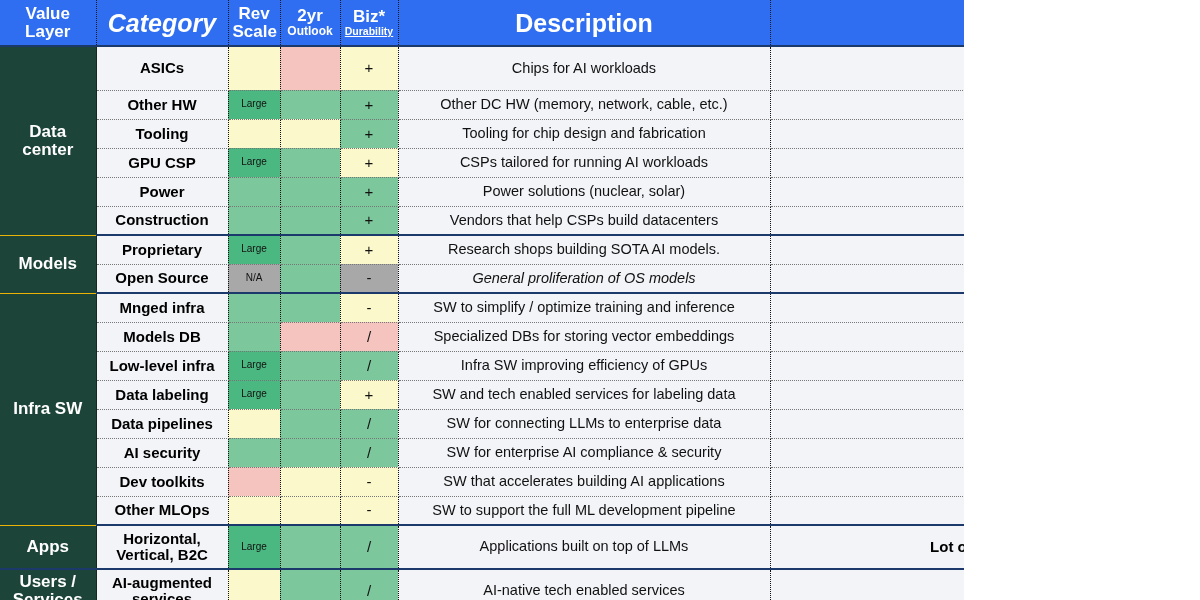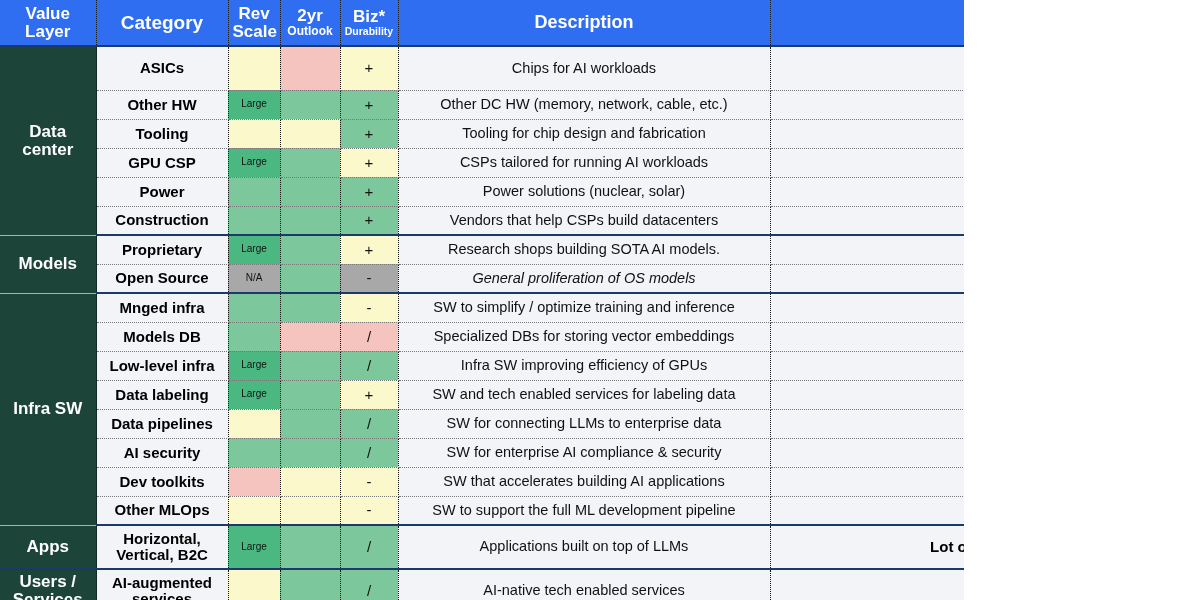--- a/index.html
+++ b/index.html
@@ -44,7 +44,7 @@
     line-height: 1.04;
   }
   th.h-layer  { font-size: 17px; }
-  th.h-cat    { font-size: 19px; }
+  th.h-cat    { font-size: 25px; font-style: italic; }
   th.h-rev    { font-size: 17px; }
   th.h-2yr    { font-size: 17px; }
   th.h-biz    { font-size: 17px; }

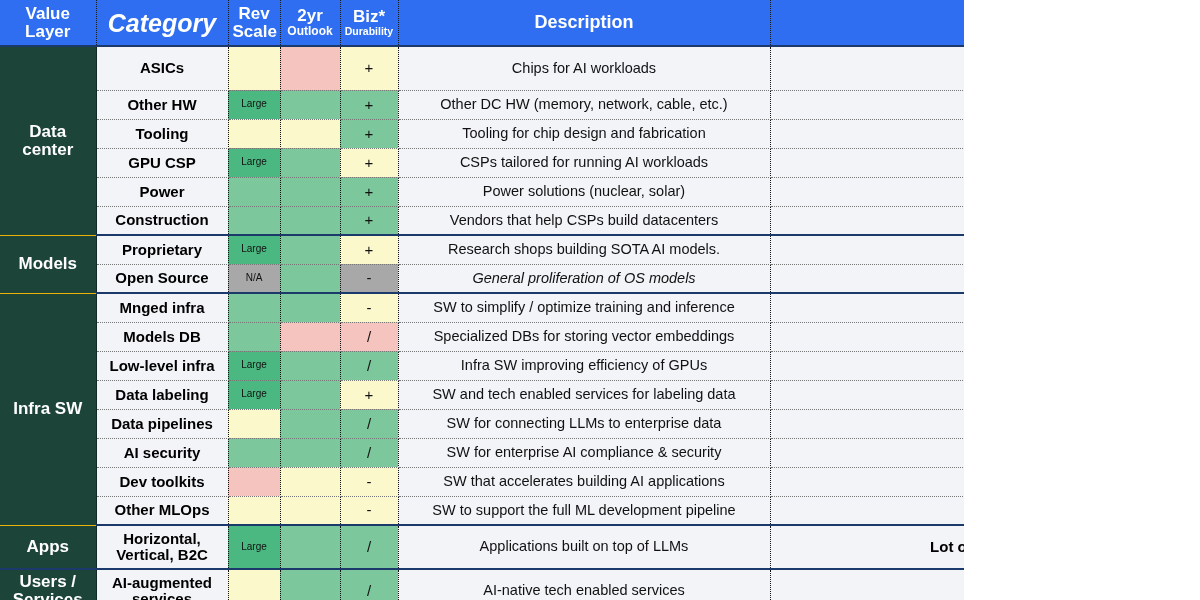--- a/index.html
+++ b/index.html
@@ -51,7 +51,7 @@
   th.h-desc   { font-size: 18px; }
   th.h-persp  { font-size: 19px; text-align: right; padding-right: 10px; }
   th .sub { display:block; font-size: 12px; font-weight: bold; }
-  th .sub.tiny { font-size: 10.5px; }
+  th .sub.tiny { font-size: 10.5px; text-decoration: underline; }
 
   
   tbody td {

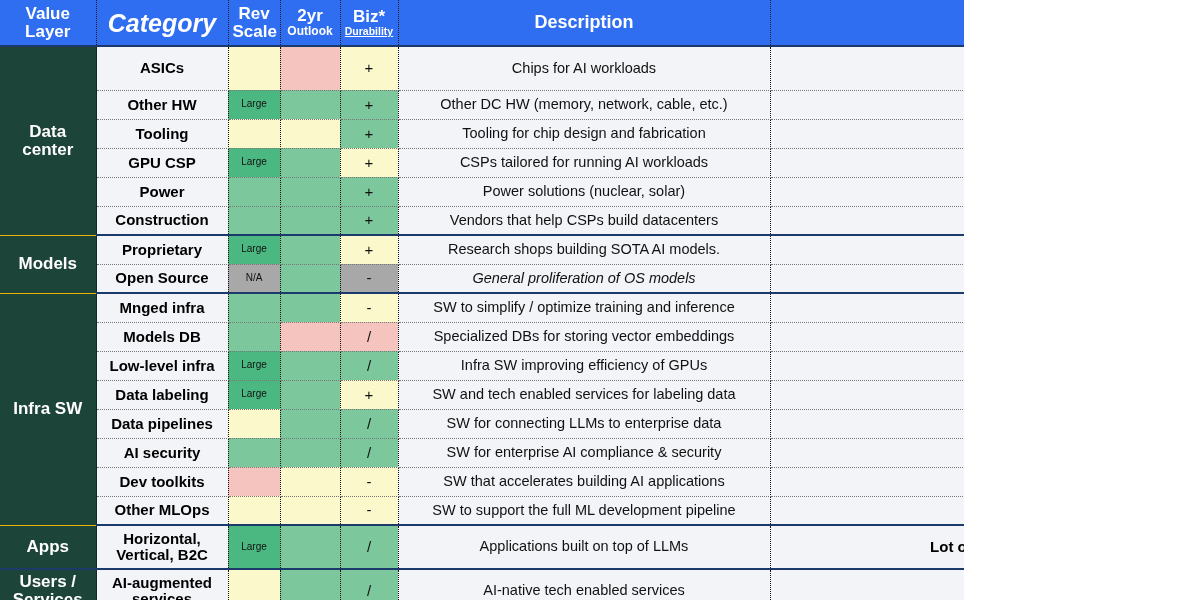--- a/index.html
+++ b/index.html
@@ -48,7 +48,7 @@
   th.h-rev    { font-size: 17px; }
   th.h-2yr    { font-size: 17px; }
   th.h-biz    { font-size: 17px; }
-  th.h-desc   { font-size: 18px; }
+  th.h-desc   { font-size: 25px; }
   th.h-persp  { font-size: 19px; text-align: right; padding-right: 10px; }
   th .sub { display:block; font-size: 12px; font-weight: bold; }
   th .sub.tiny { font-size: 10.5px; text-decoration: underline; }

